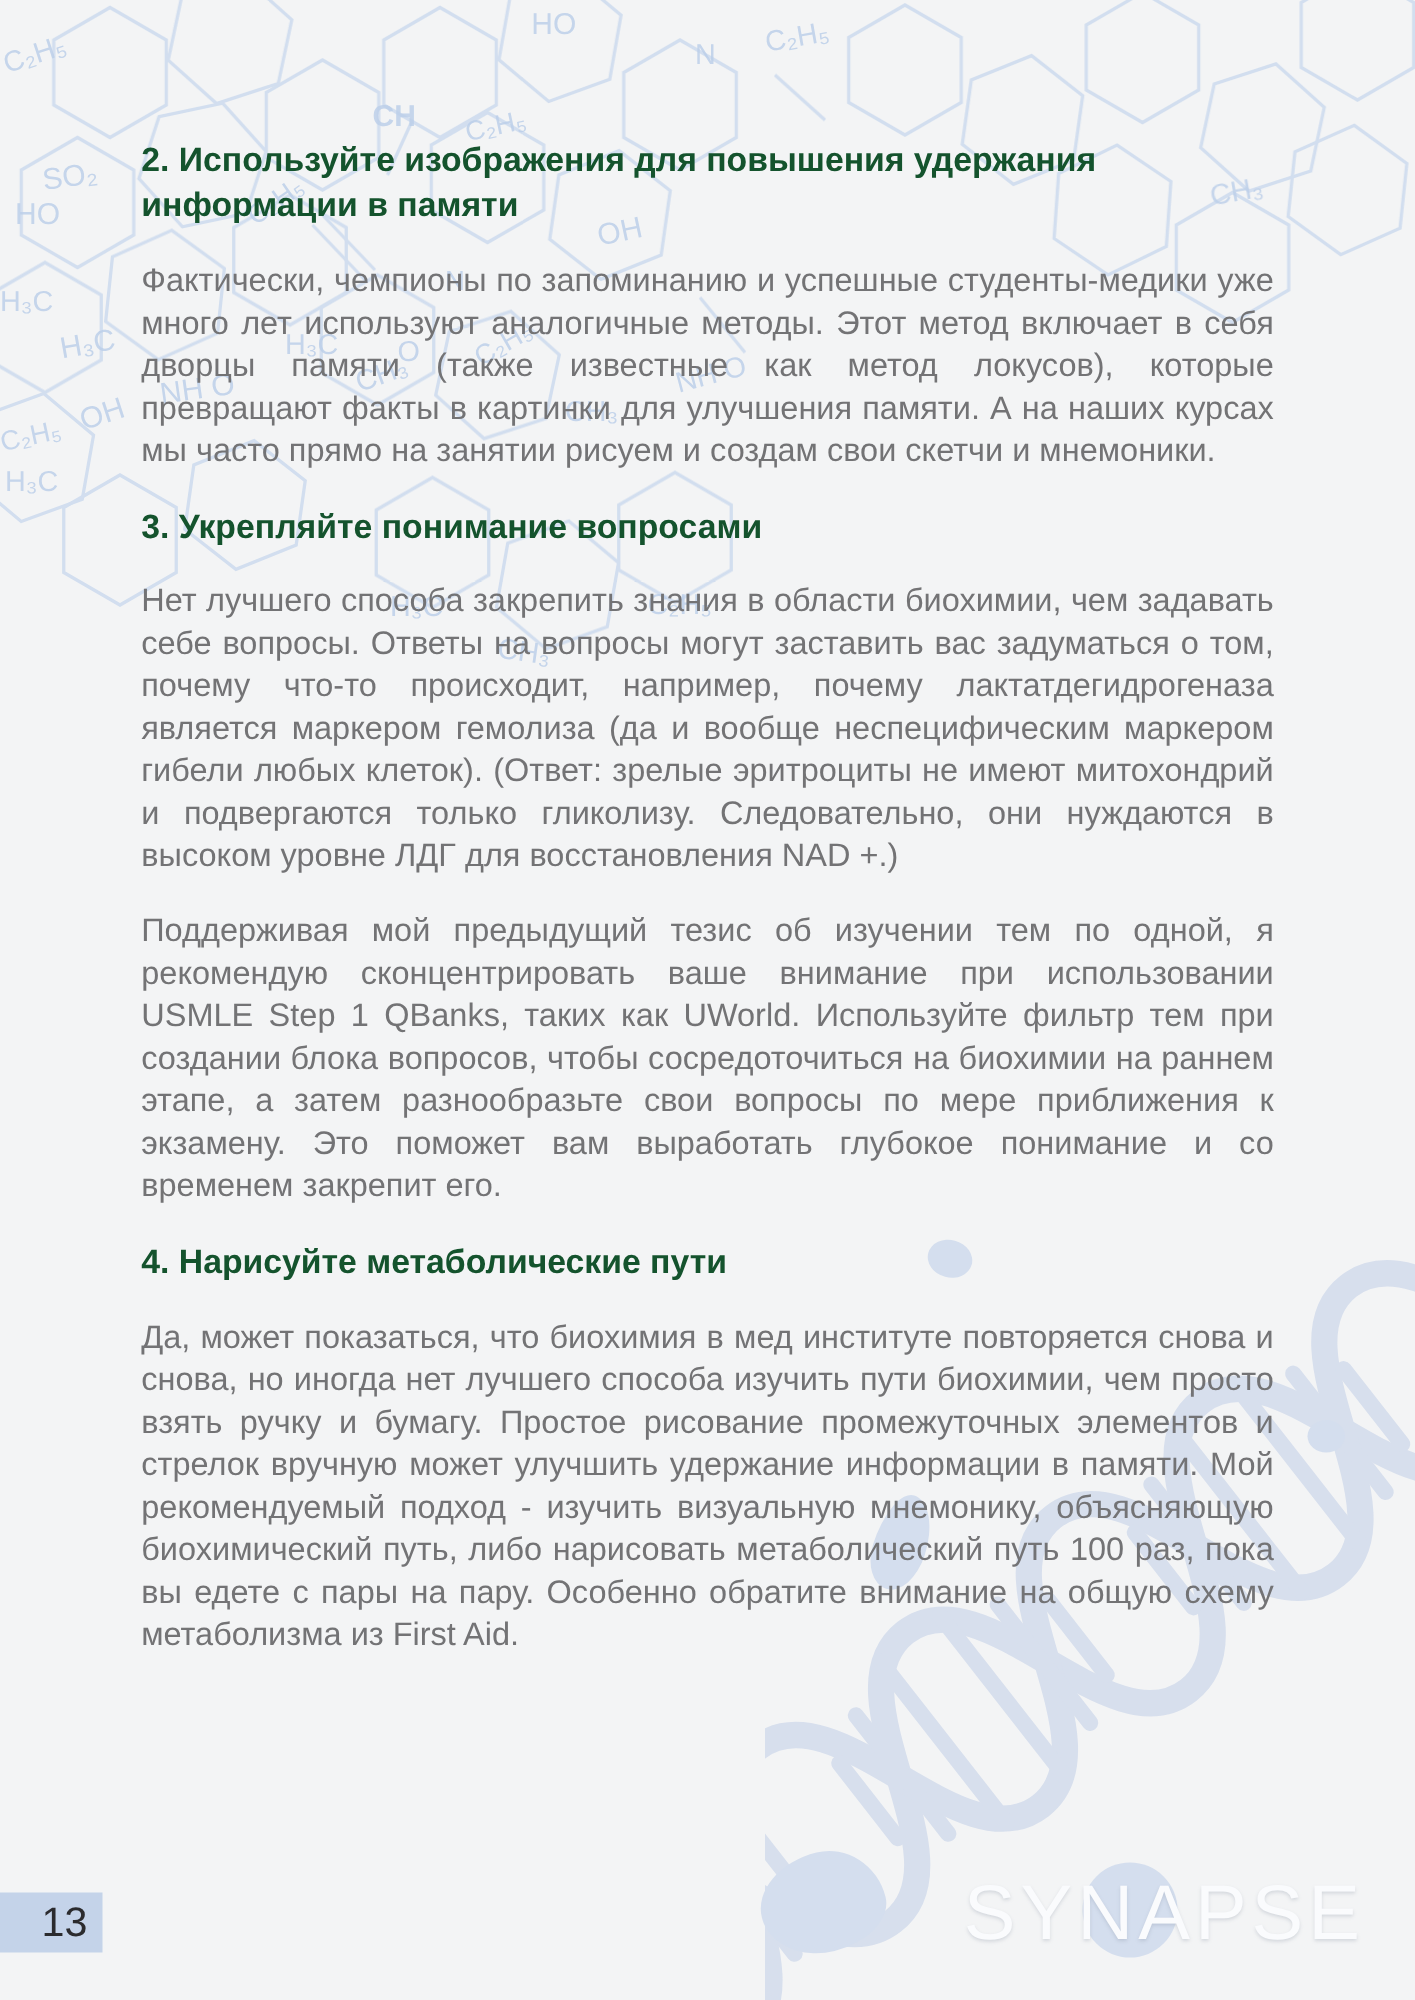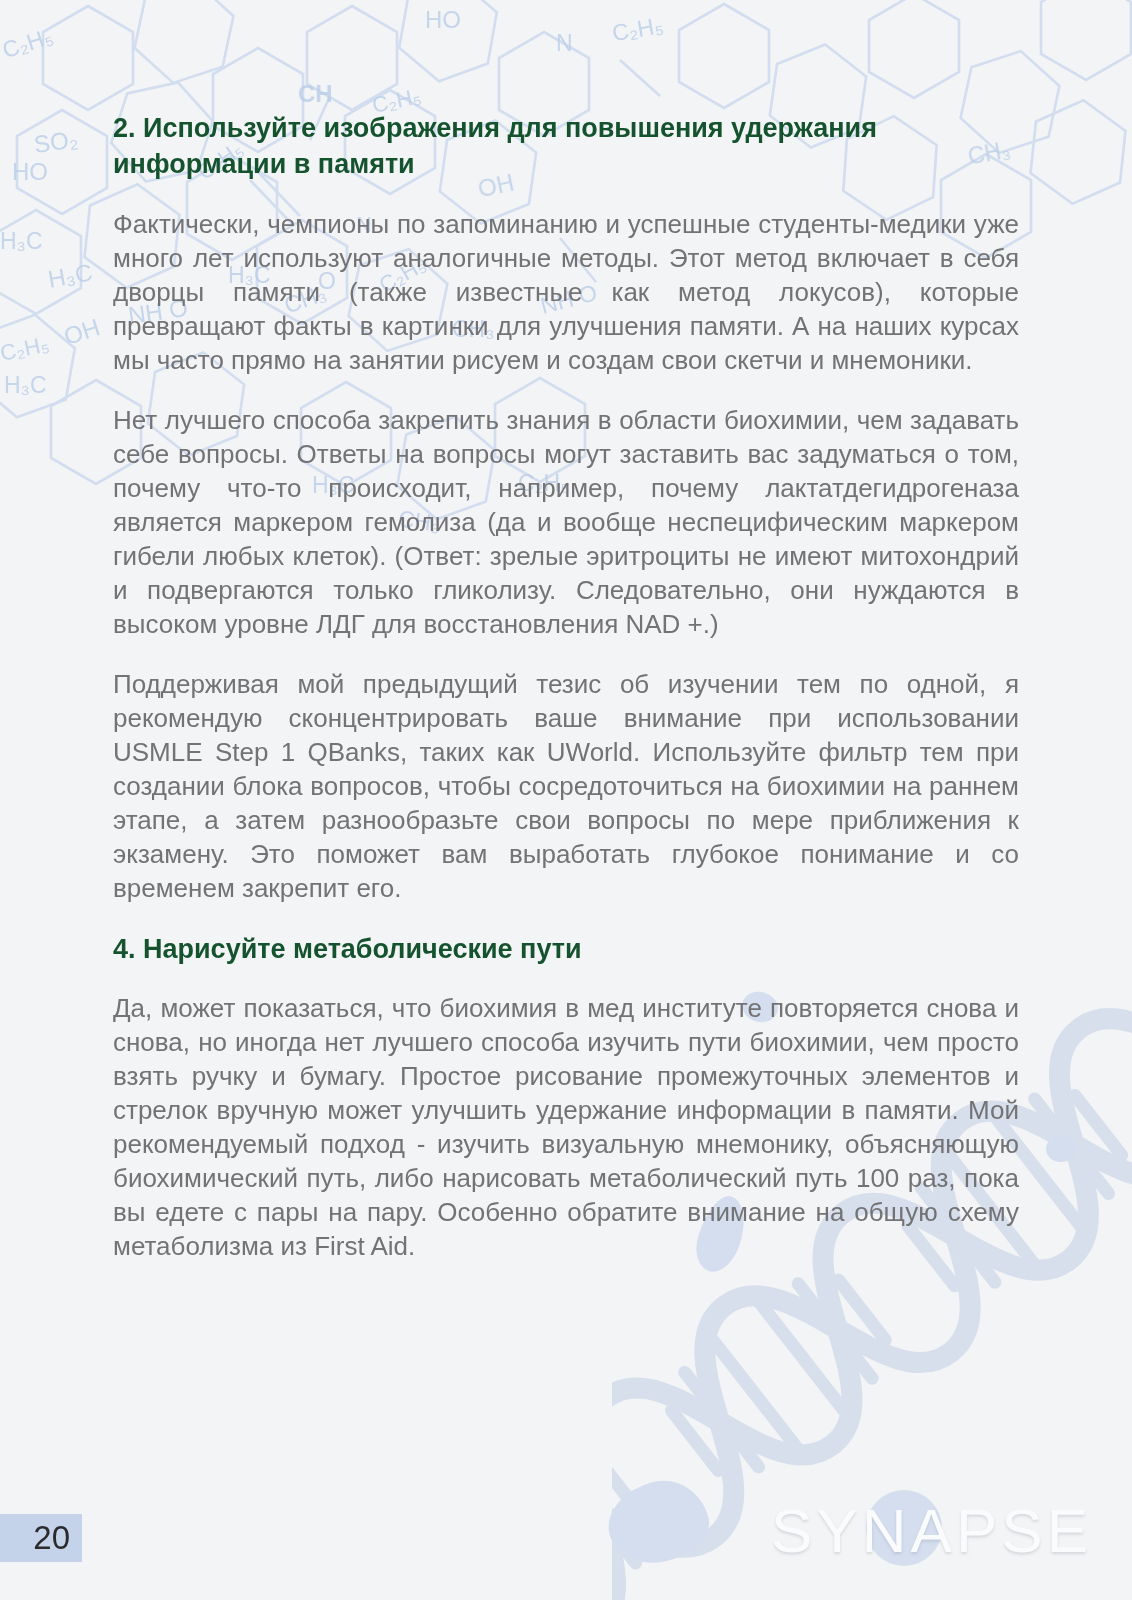--- a/index.html
+++ b/index.html
@@ -163,6 +163,7 @@
     <h2 class="section-heading first">2. Используйте изображения для повышения удержания информации в памяти</h2>
     <p class="body-p">Фактически, чемпионы по запоминанию и успешные студенты-медики уже много лет используют аналогичные методы. Этот метод включает в себя дворцы памяти (также известные как метод локусов), которые превращают факты в картинки для улучшения памяти. А на наших курсах мы часто прямо на занятии рисуем и создам свои скетчи и мнемоники.</p>
 
+    <h2 class="section-heading">3. Укрепляйте понимание вопросами</h2>
     <p class="body-p">Нет лучшего способа закрепить знания в области биохимии, чем задавать себе вопросы. Ответы на вопросы могут заставить вас задуматься о том, почему что-то происходит, например, почему лактатдегидрогеназа является маркером гемолиза (да и вообще неспецифическим маркером гибели любых клеток). (Ответ: зрелые эритроциты не имеют митохондрий и подвергаются только гликолизу. Следовательно, они нуждаются в высоком уровне ЛДГ для восстановления NAD +.)</p>
     <p class="body-p">Поддерживая мой предыдущий тезис об изучении тем по одной, я рекомендую сконцентрировать ваше внимание при использовании USMLE Step 1 QBanks, таких как UWorld. Используйте фильтр тем при создании блока вопросов, чтобы сосредоточиться на биохимии на раннем этапе, а затем разнообразьте свои вопросы по мере приближения к экзамену. Это поможет вам выработать глубокое понимание и со временем закрепит его.</p>
 

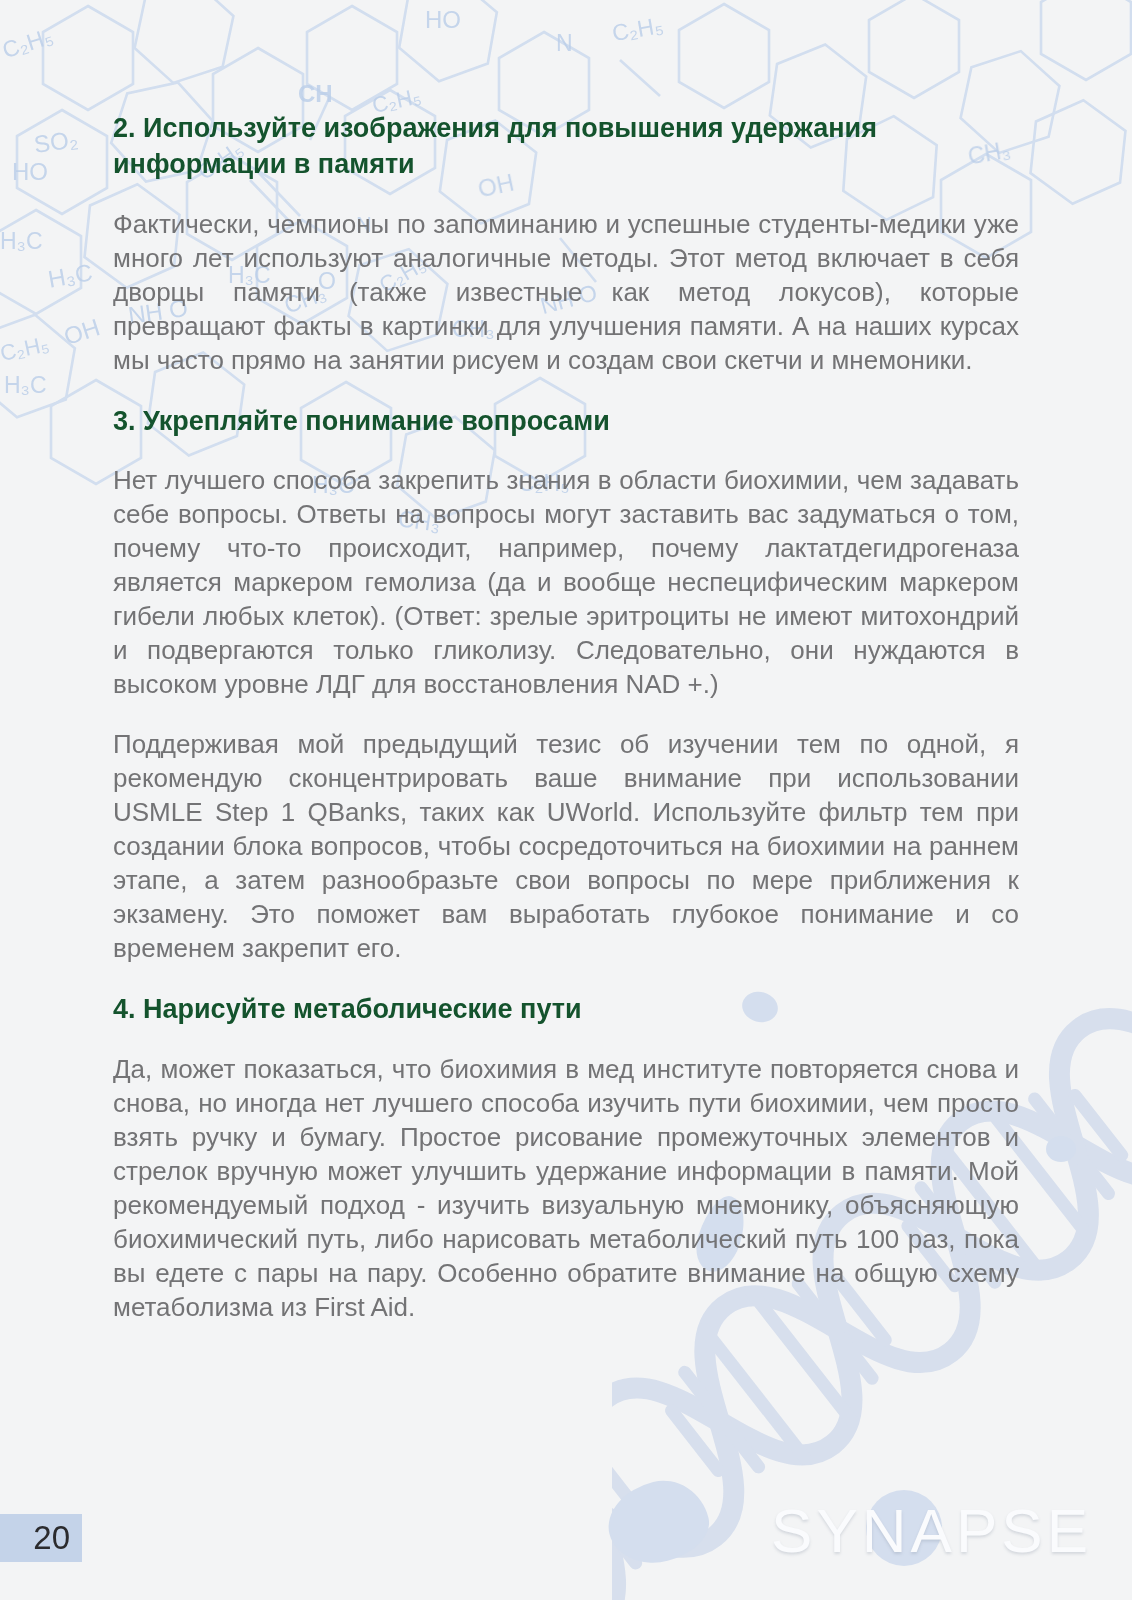--- a/index.html
+++ b/index.html
@@ -172,7 +172,7 @@
   </div>
 
   <div class="page-number-badge">
-    <span>20</span>
+    <span>13</span>
   </div>
   <div class="brand-watermark">SYNAPSE</div>
 

